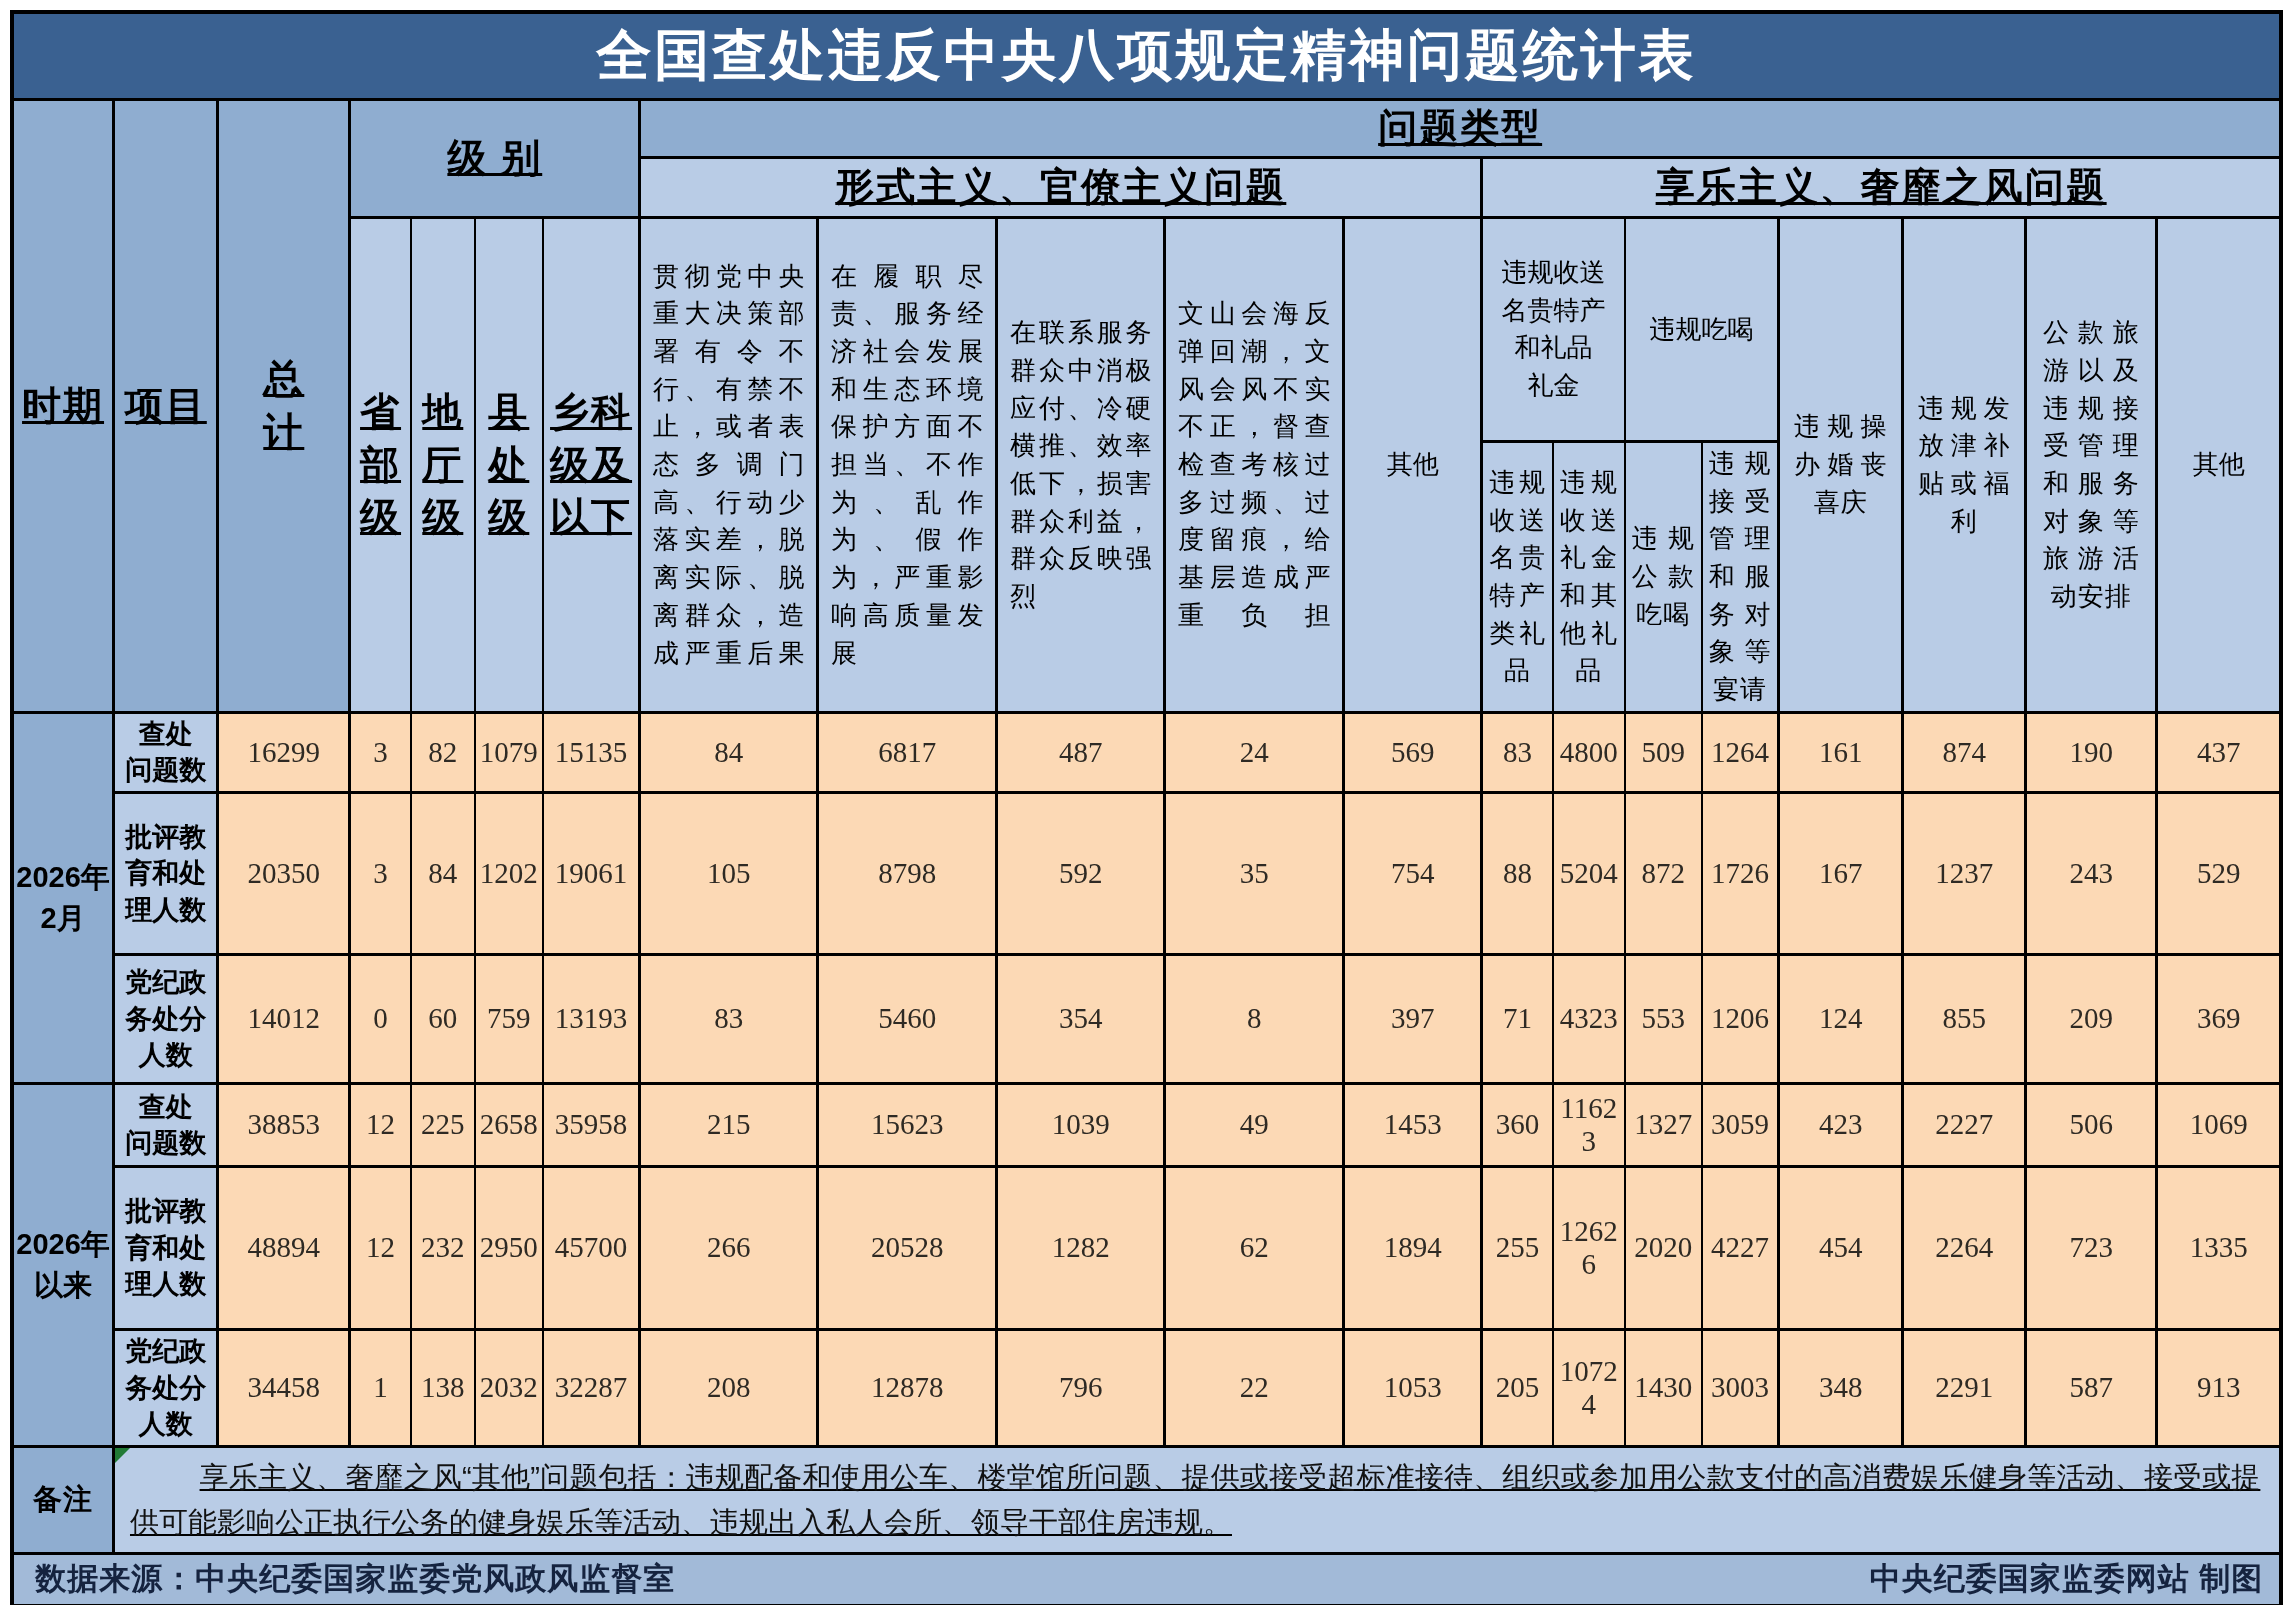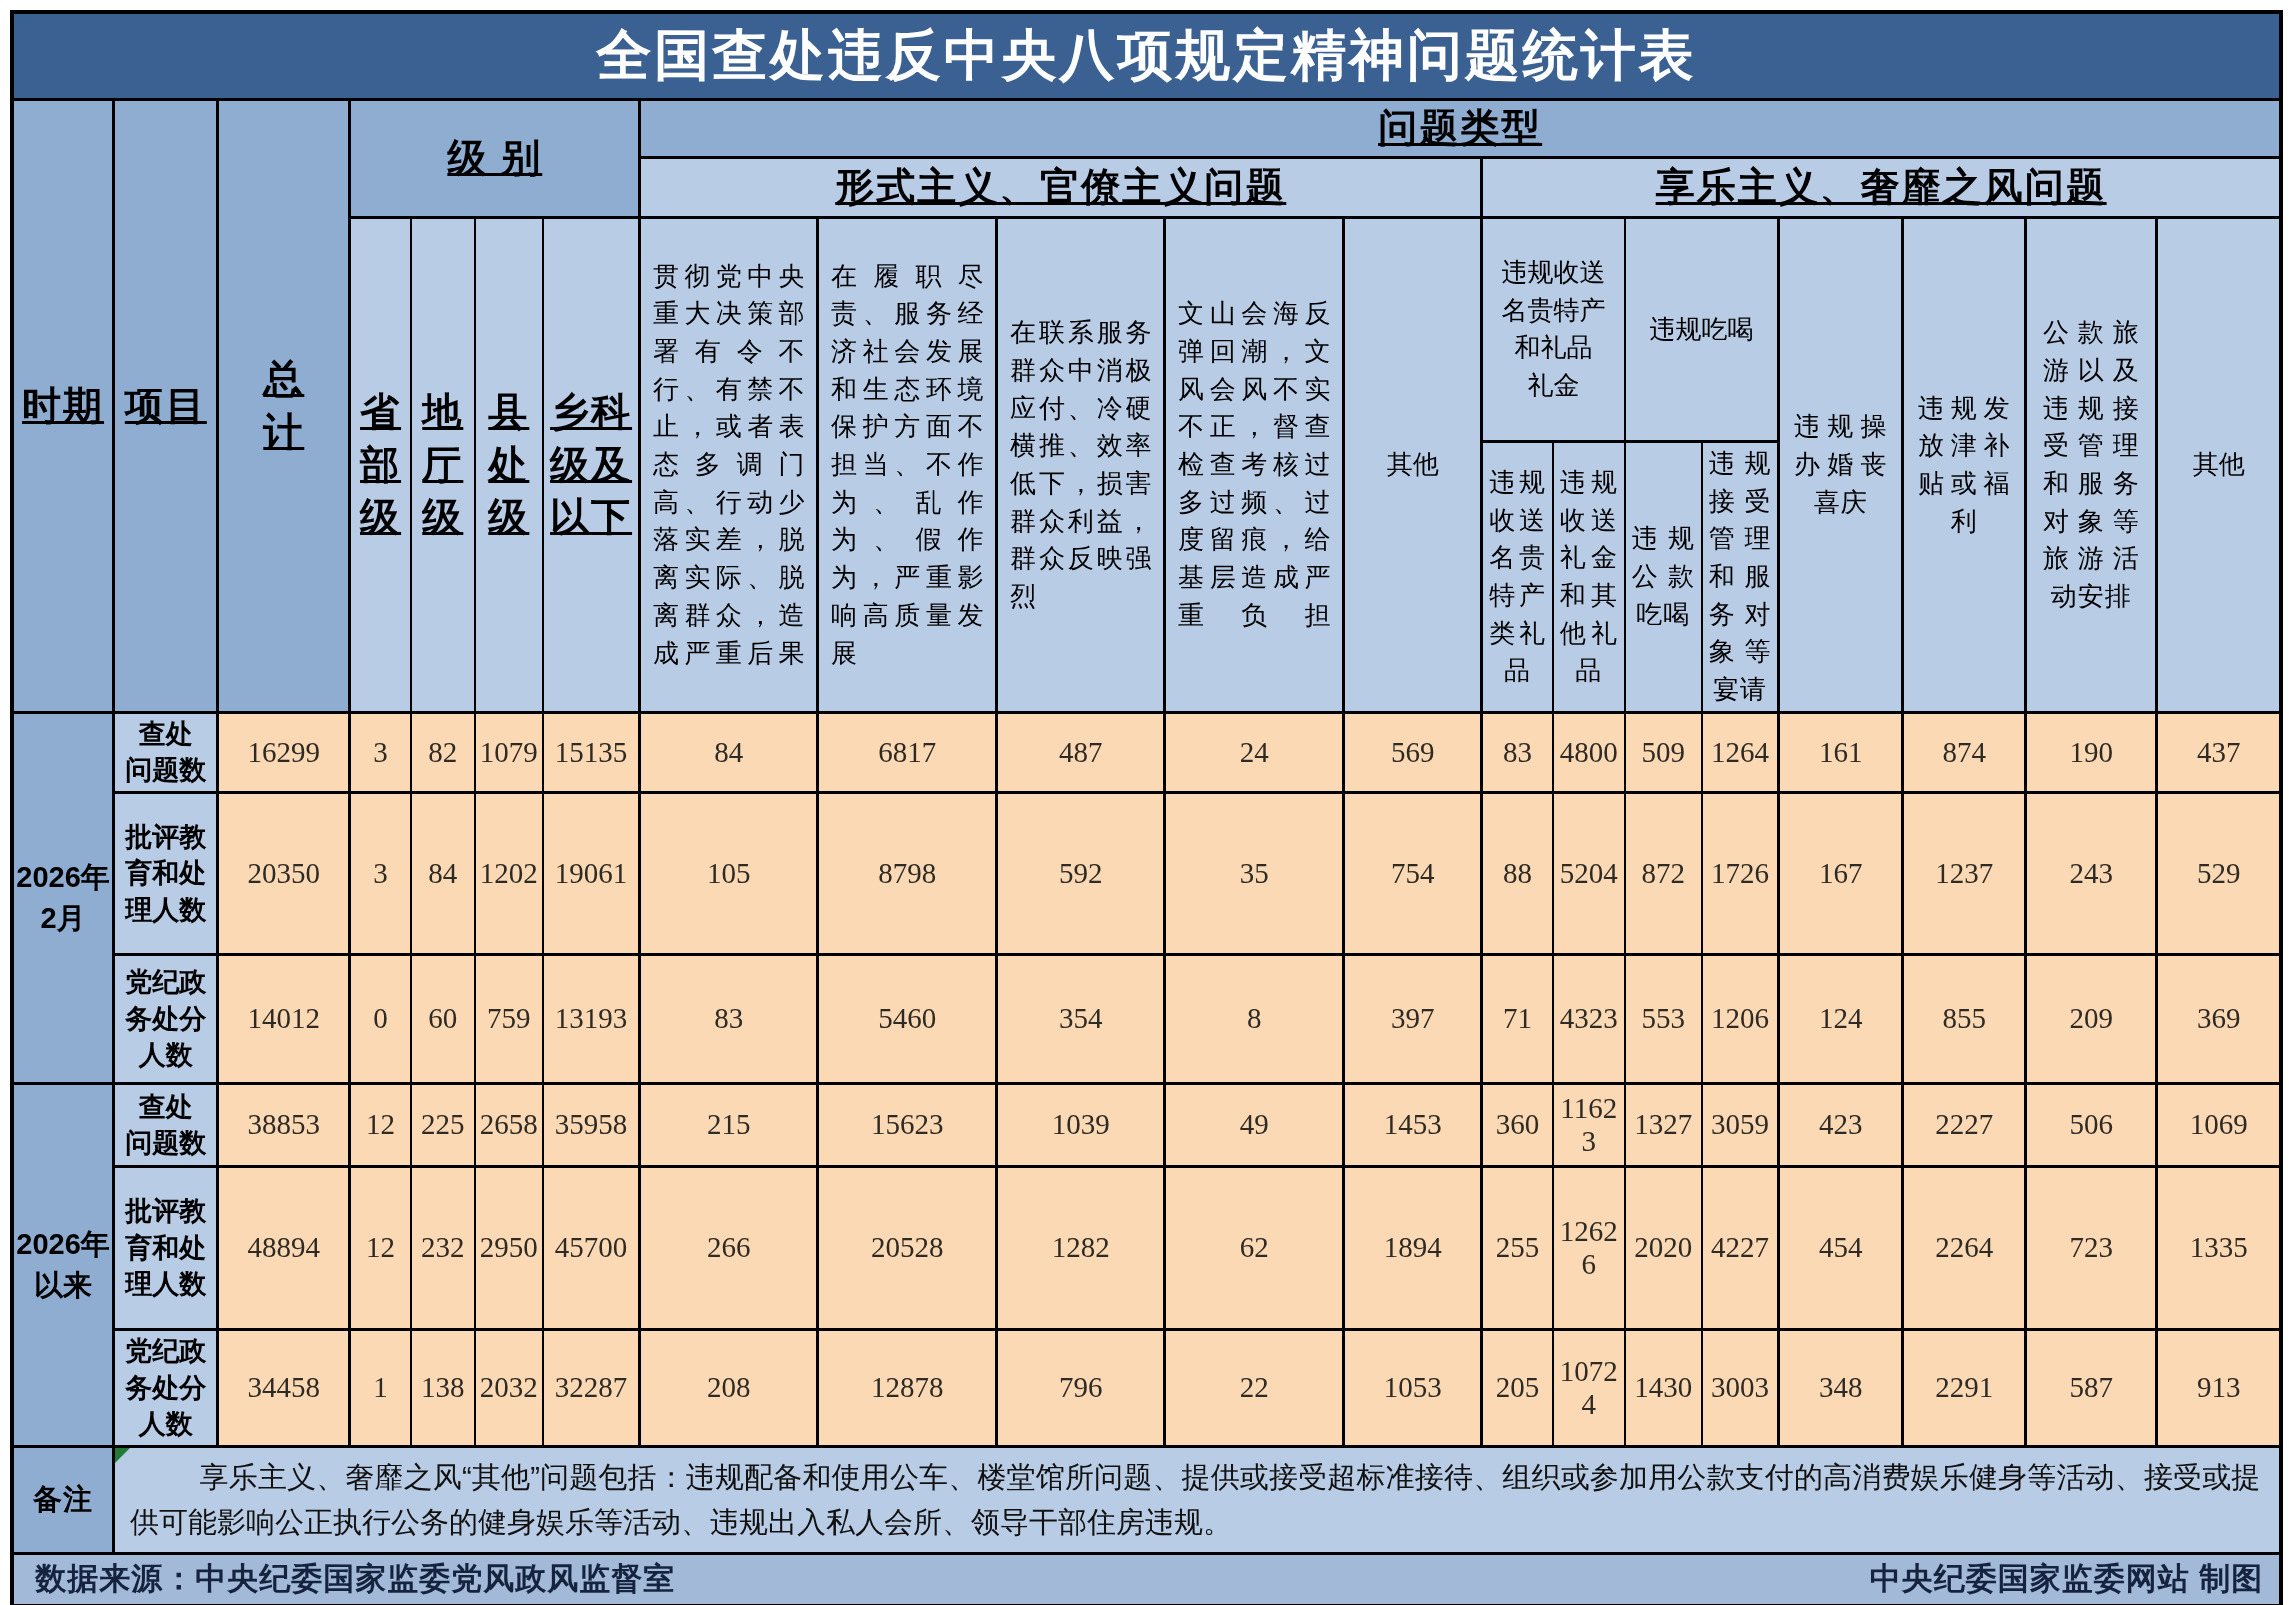--- a/index.html
+++ b/index.html
@@ -45,7 +45,7 @@
   .period-cell{background:var(--header_medium);font-weight:700;font-size:29px;line-height:1.4;white-space:pre-line;}
 
   .note-label{font-weight:700;font-size:29px;letter-spacing:1px;}
-  .note-cell{background:var(--header_light);position:relative;text-align:left;}
+  .note-cell{background:var(--header_light);position:relative;text-align:left;text-decoration:underline;}
   .note-text{font-size:29px;line-height:1.55;text-indent:2.4em;padding:5.9px 17.6px 5.9px 13.7px;color:#111;
              text-align:justify;word-break:break-all;}
   .green-tri{position:absolute;top:0;left:0;width:0;height:0;

